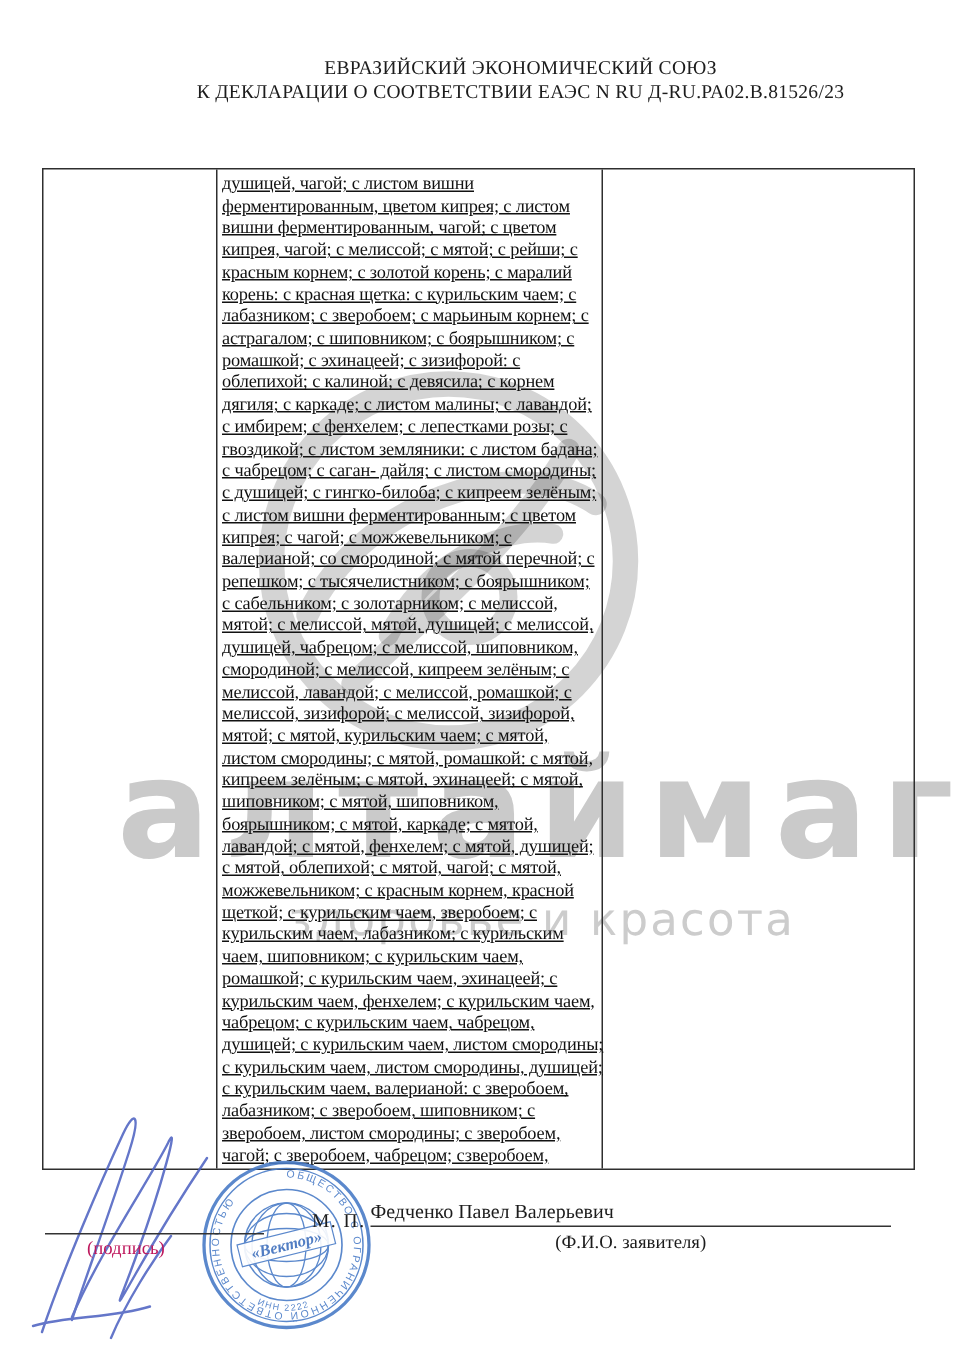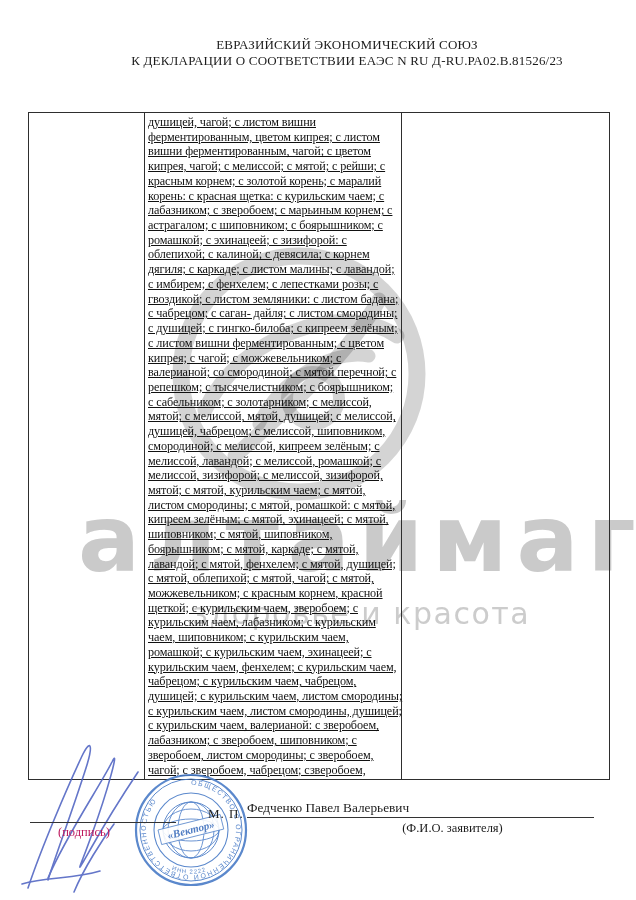--- a/index.html
+++ b/index.html
@@ -53,7 +53,7 @@
   .seal-label{position:absolute;left:208px;top:806px;font-size:13px;letter-spacing:1px;color:#1c1c1c;text-align:right;}
   .fio-line{position:absolute;left:247px;top:817px;width:347px;height:0;border-top:1.1px solid #333;}
   .fio-name{position:absolute;left:247px;top:800px;width:347px;text-align:left;font-size:13.3px;color:#1c1c1c;}
-  .fio-label{position:absolute;left:247px;top:821px;width:347px;text-align:center;font-size:12.5px;color:#1c1c1c;margin-left:32px;}
+  .fio-label{position:absolute;left:247px;top:821px;width:347px;text-align:center;font-size:12.5px;color:#1c1c1c;}
   .stamp-wrap{position:absolute;left:133px;top:772px;opacity:.9;}
   .signature-wrap{position:absolute;left:18px;top:728px;opacity:.9;}
 </style>

